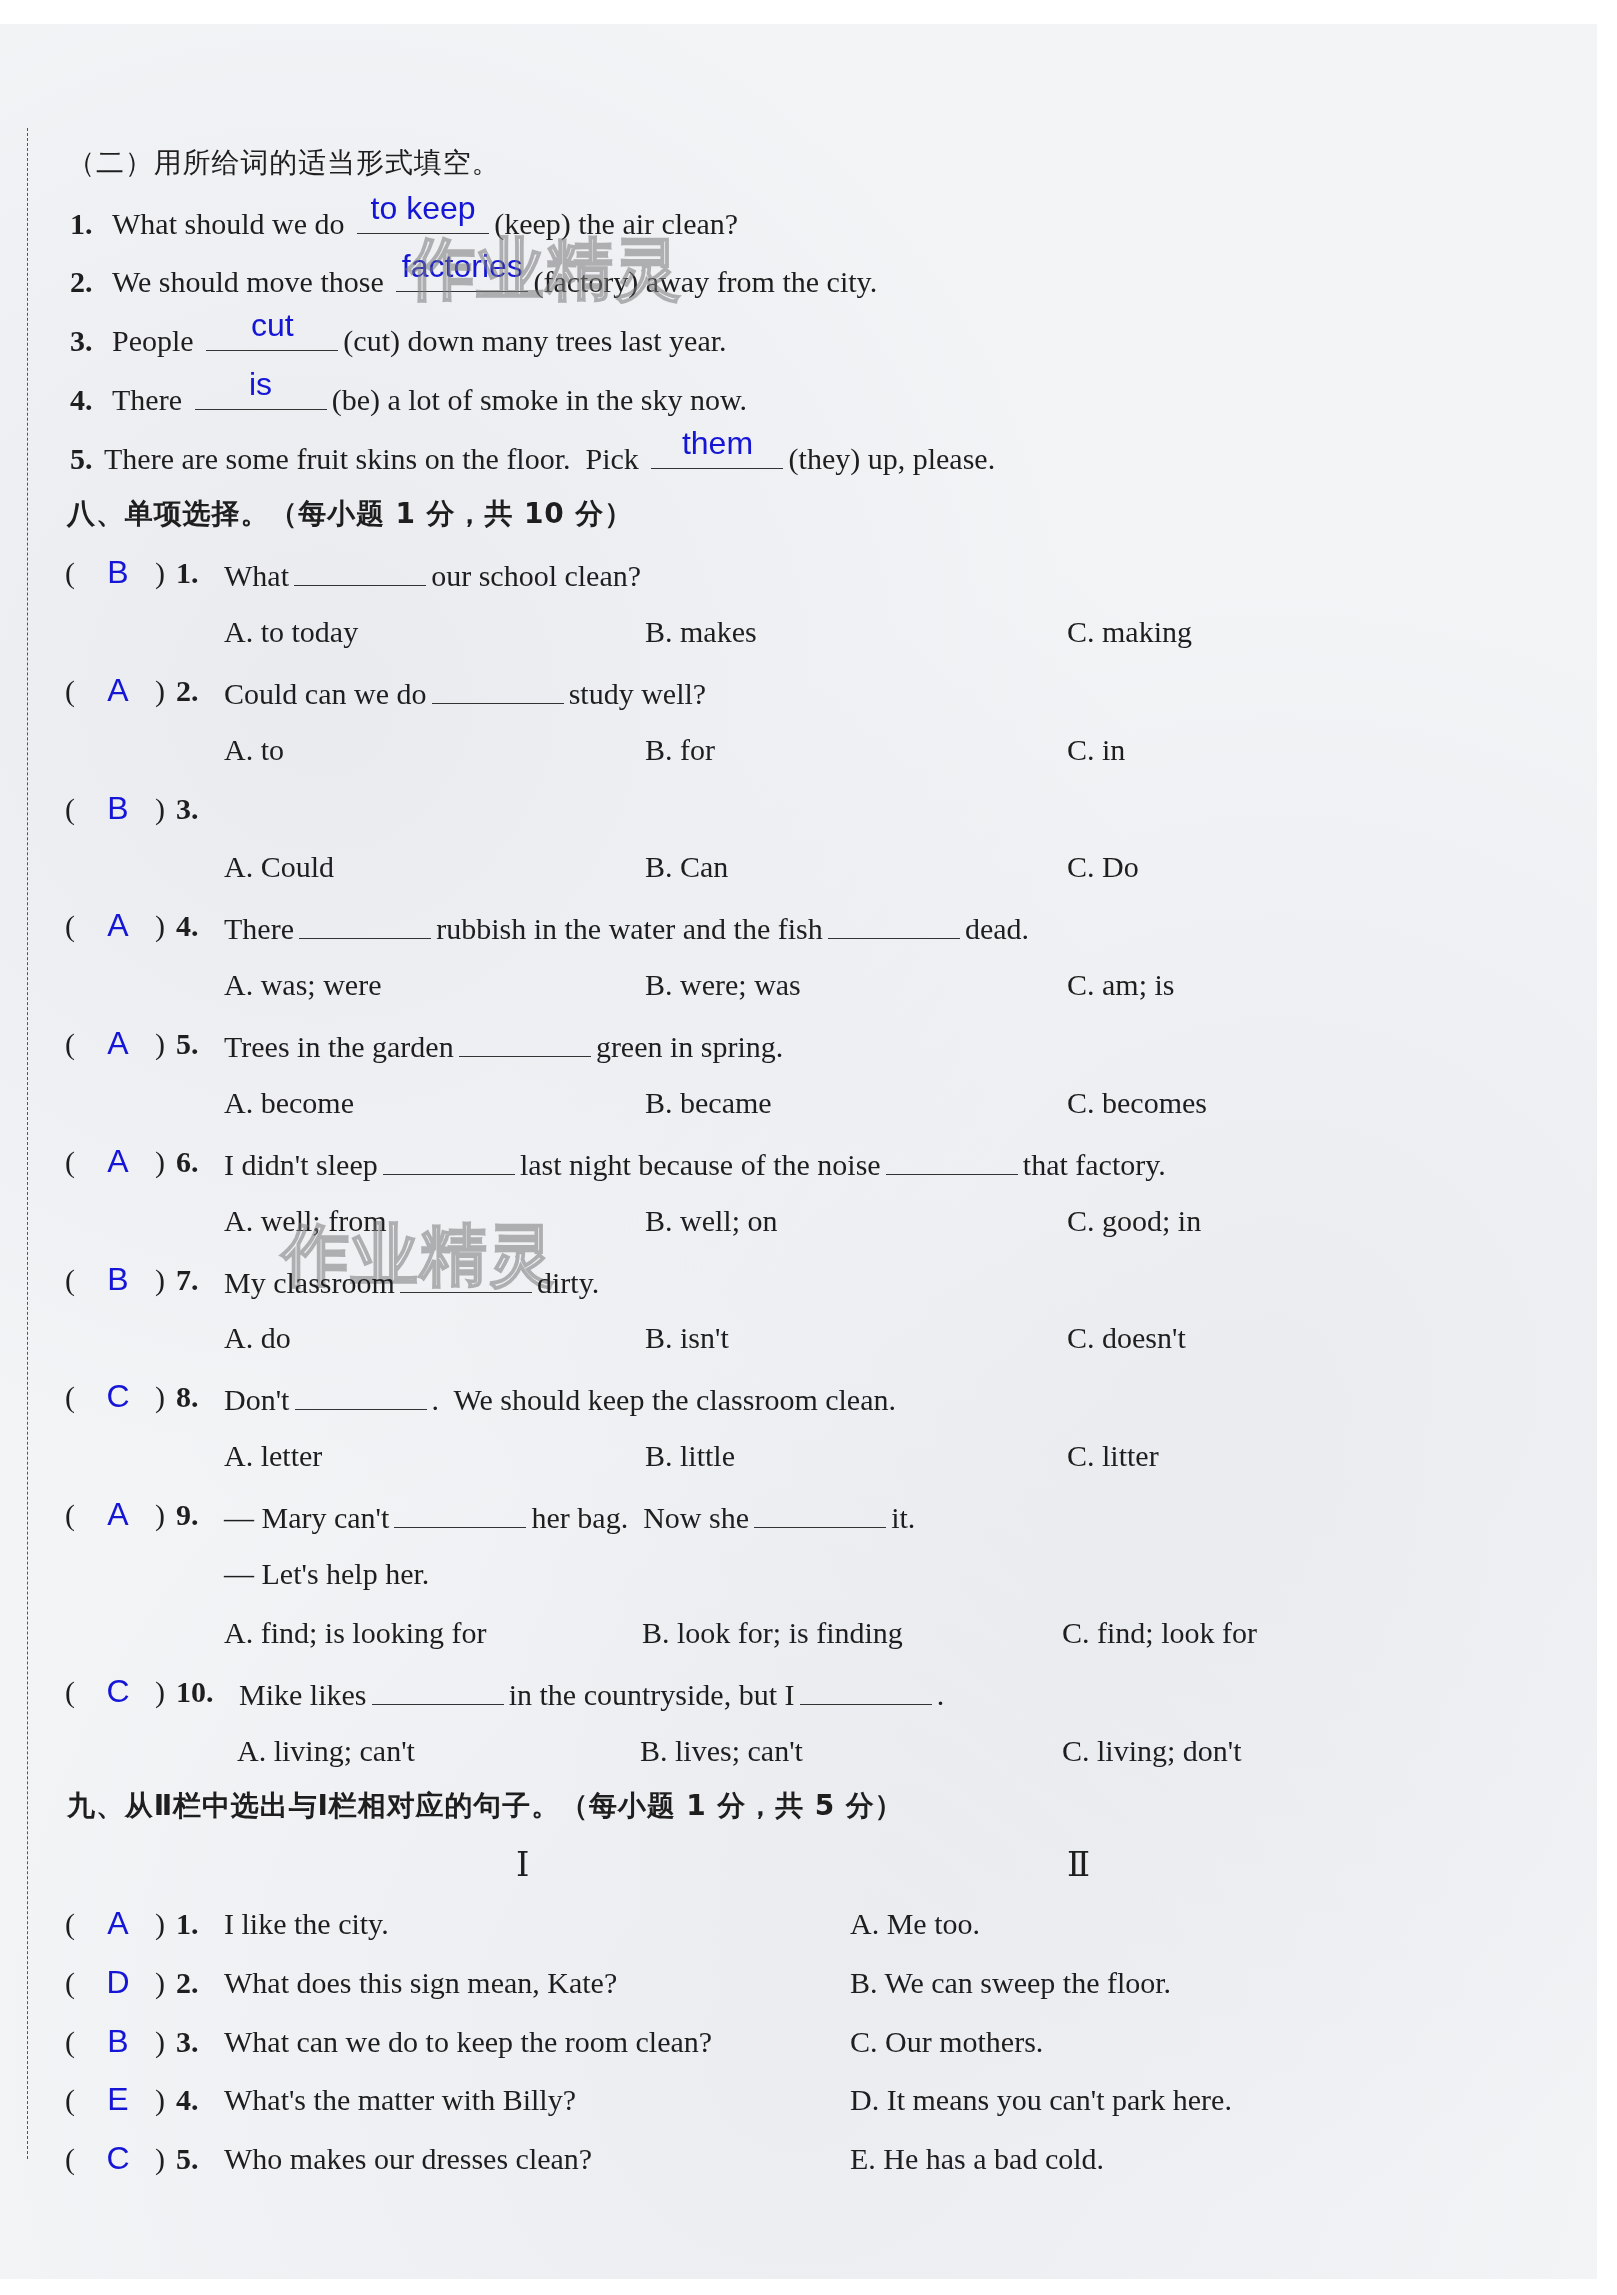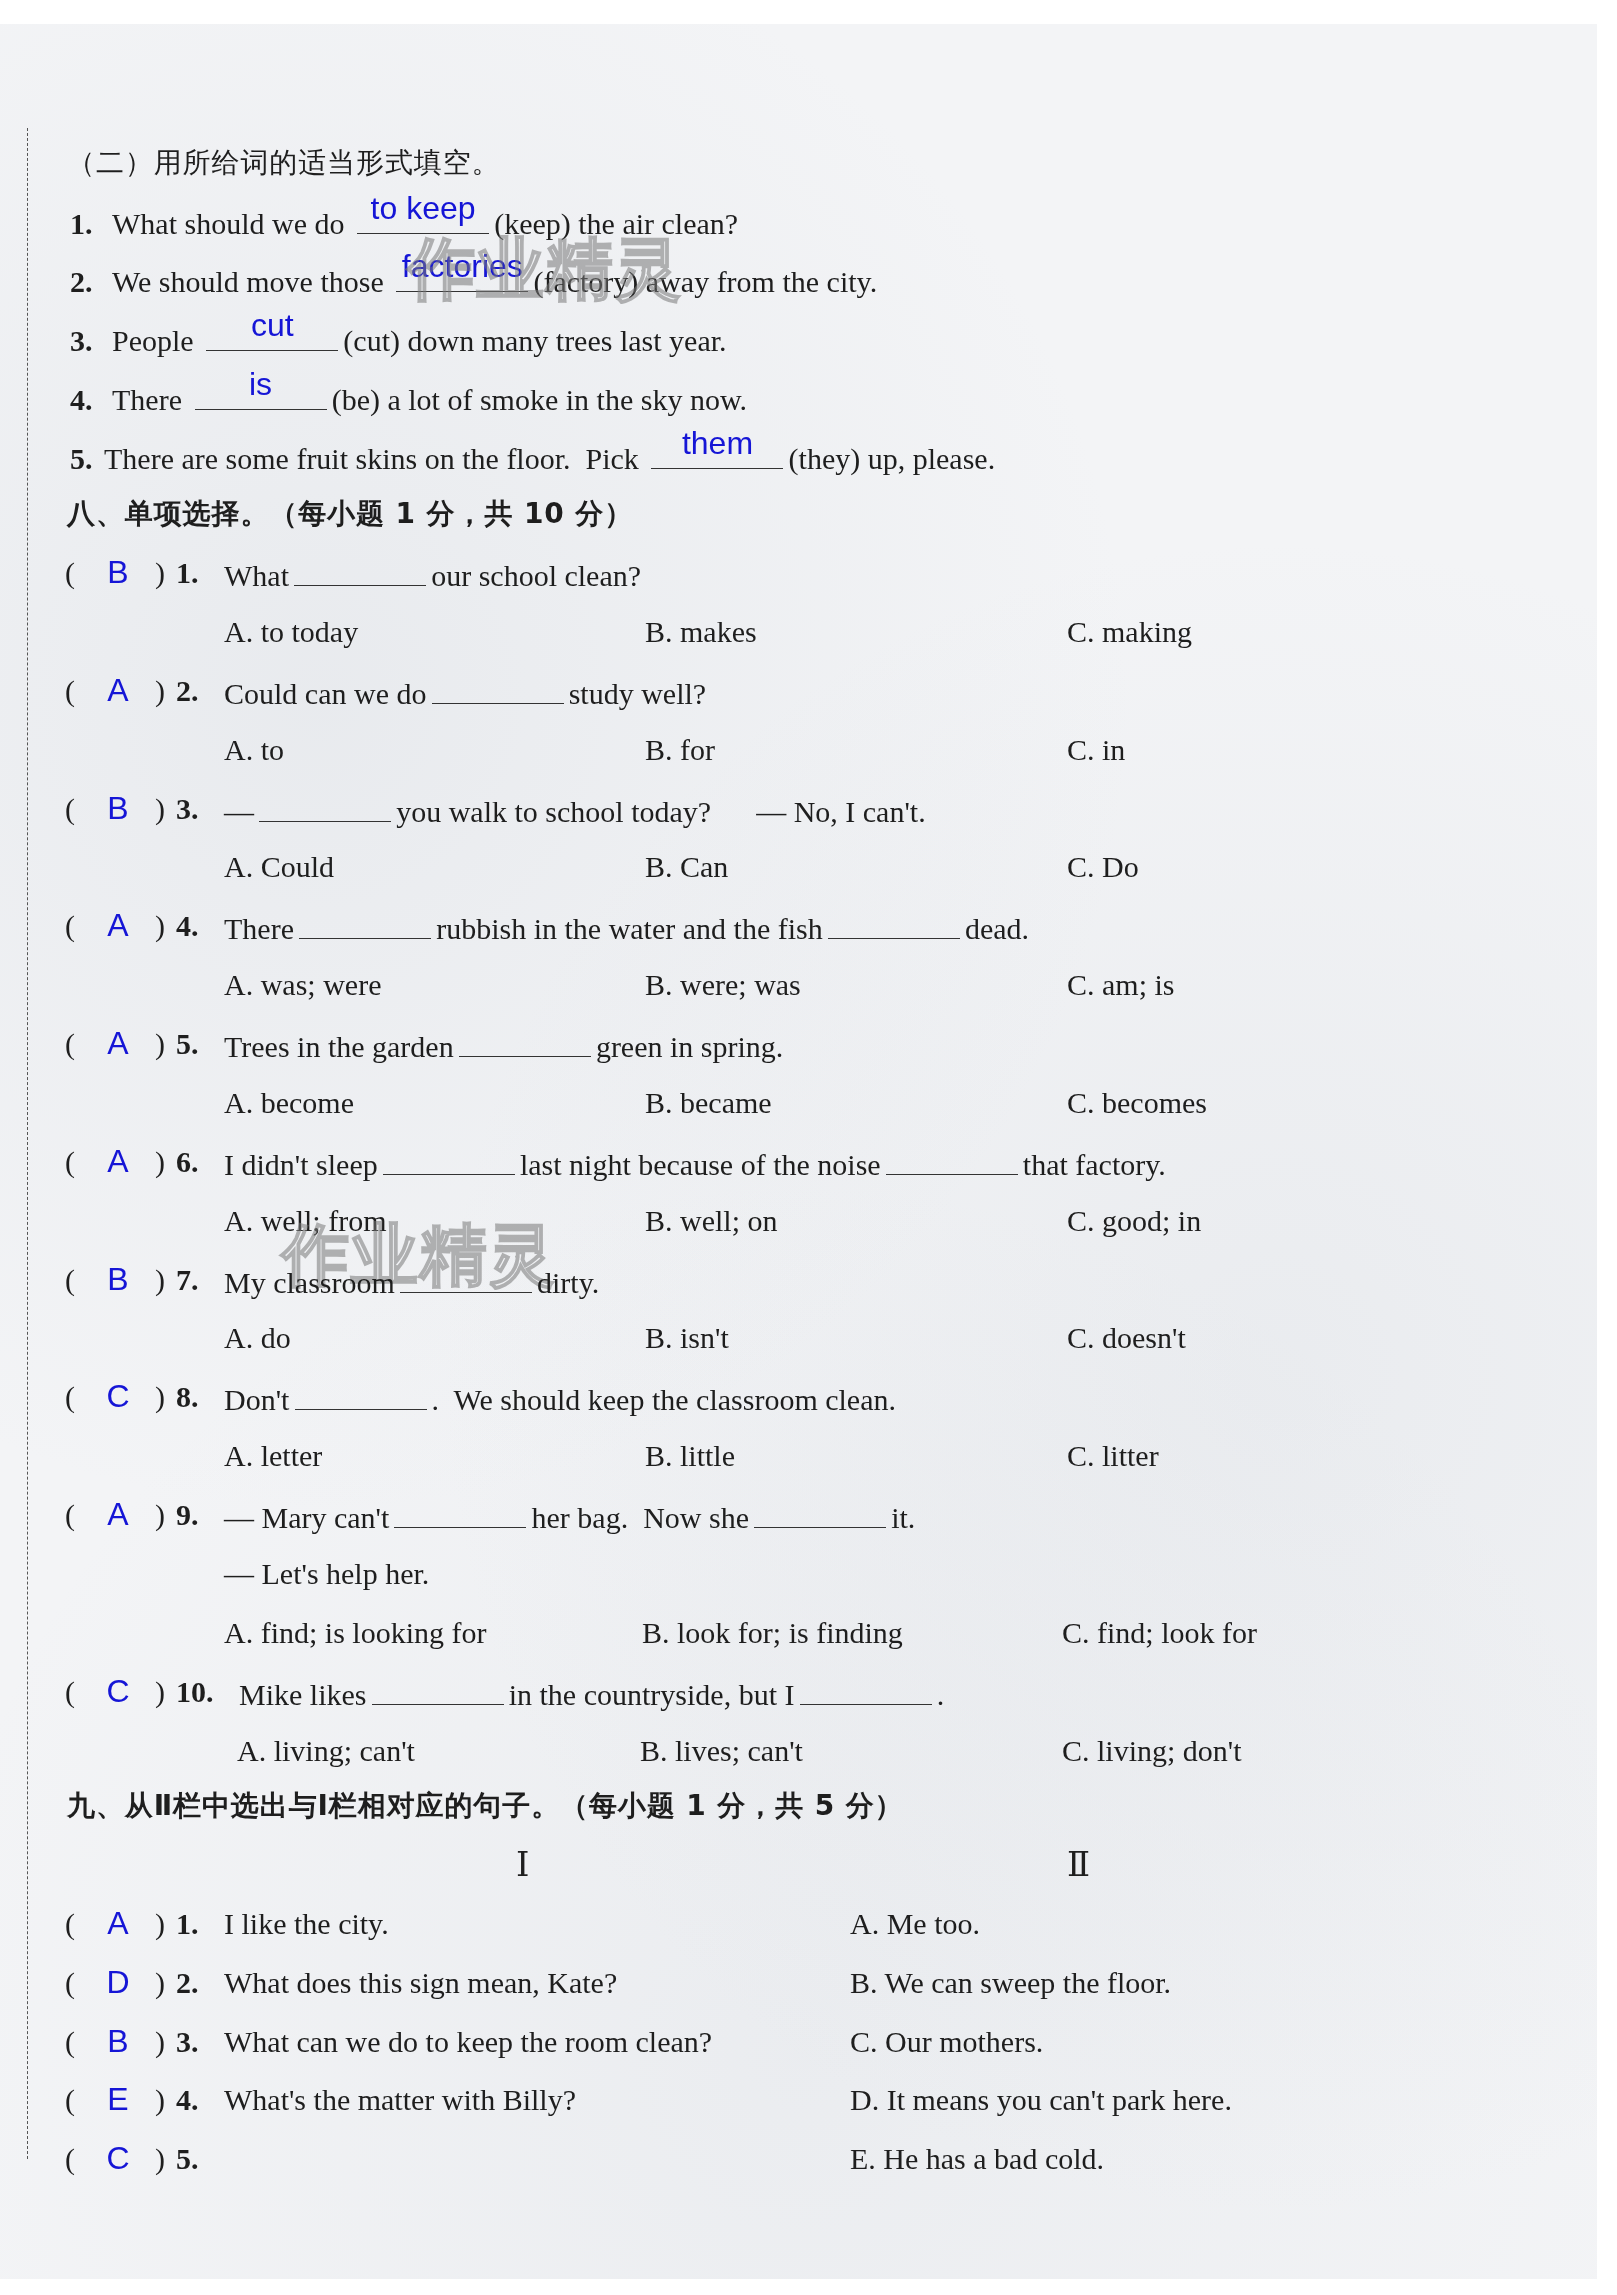--- a/index.html
+++ b/index.html
@@ -120,7 +120,6 @@
   <span class="paren-ans ans">B</span>
   <span class="paren-r">)</span>
   <span class="qnum">3.</span>
-  <span class="qtext" style="white-space:pre"><span>—</span><span class="blank" style="width:132px"></span><span>you walk to school today?      — No, I can't.</span></span>
 </div>
 <div class="row" style="top:841px; width:1536px;">
   <span class="opt" style="left:224px">A.  Could</span>

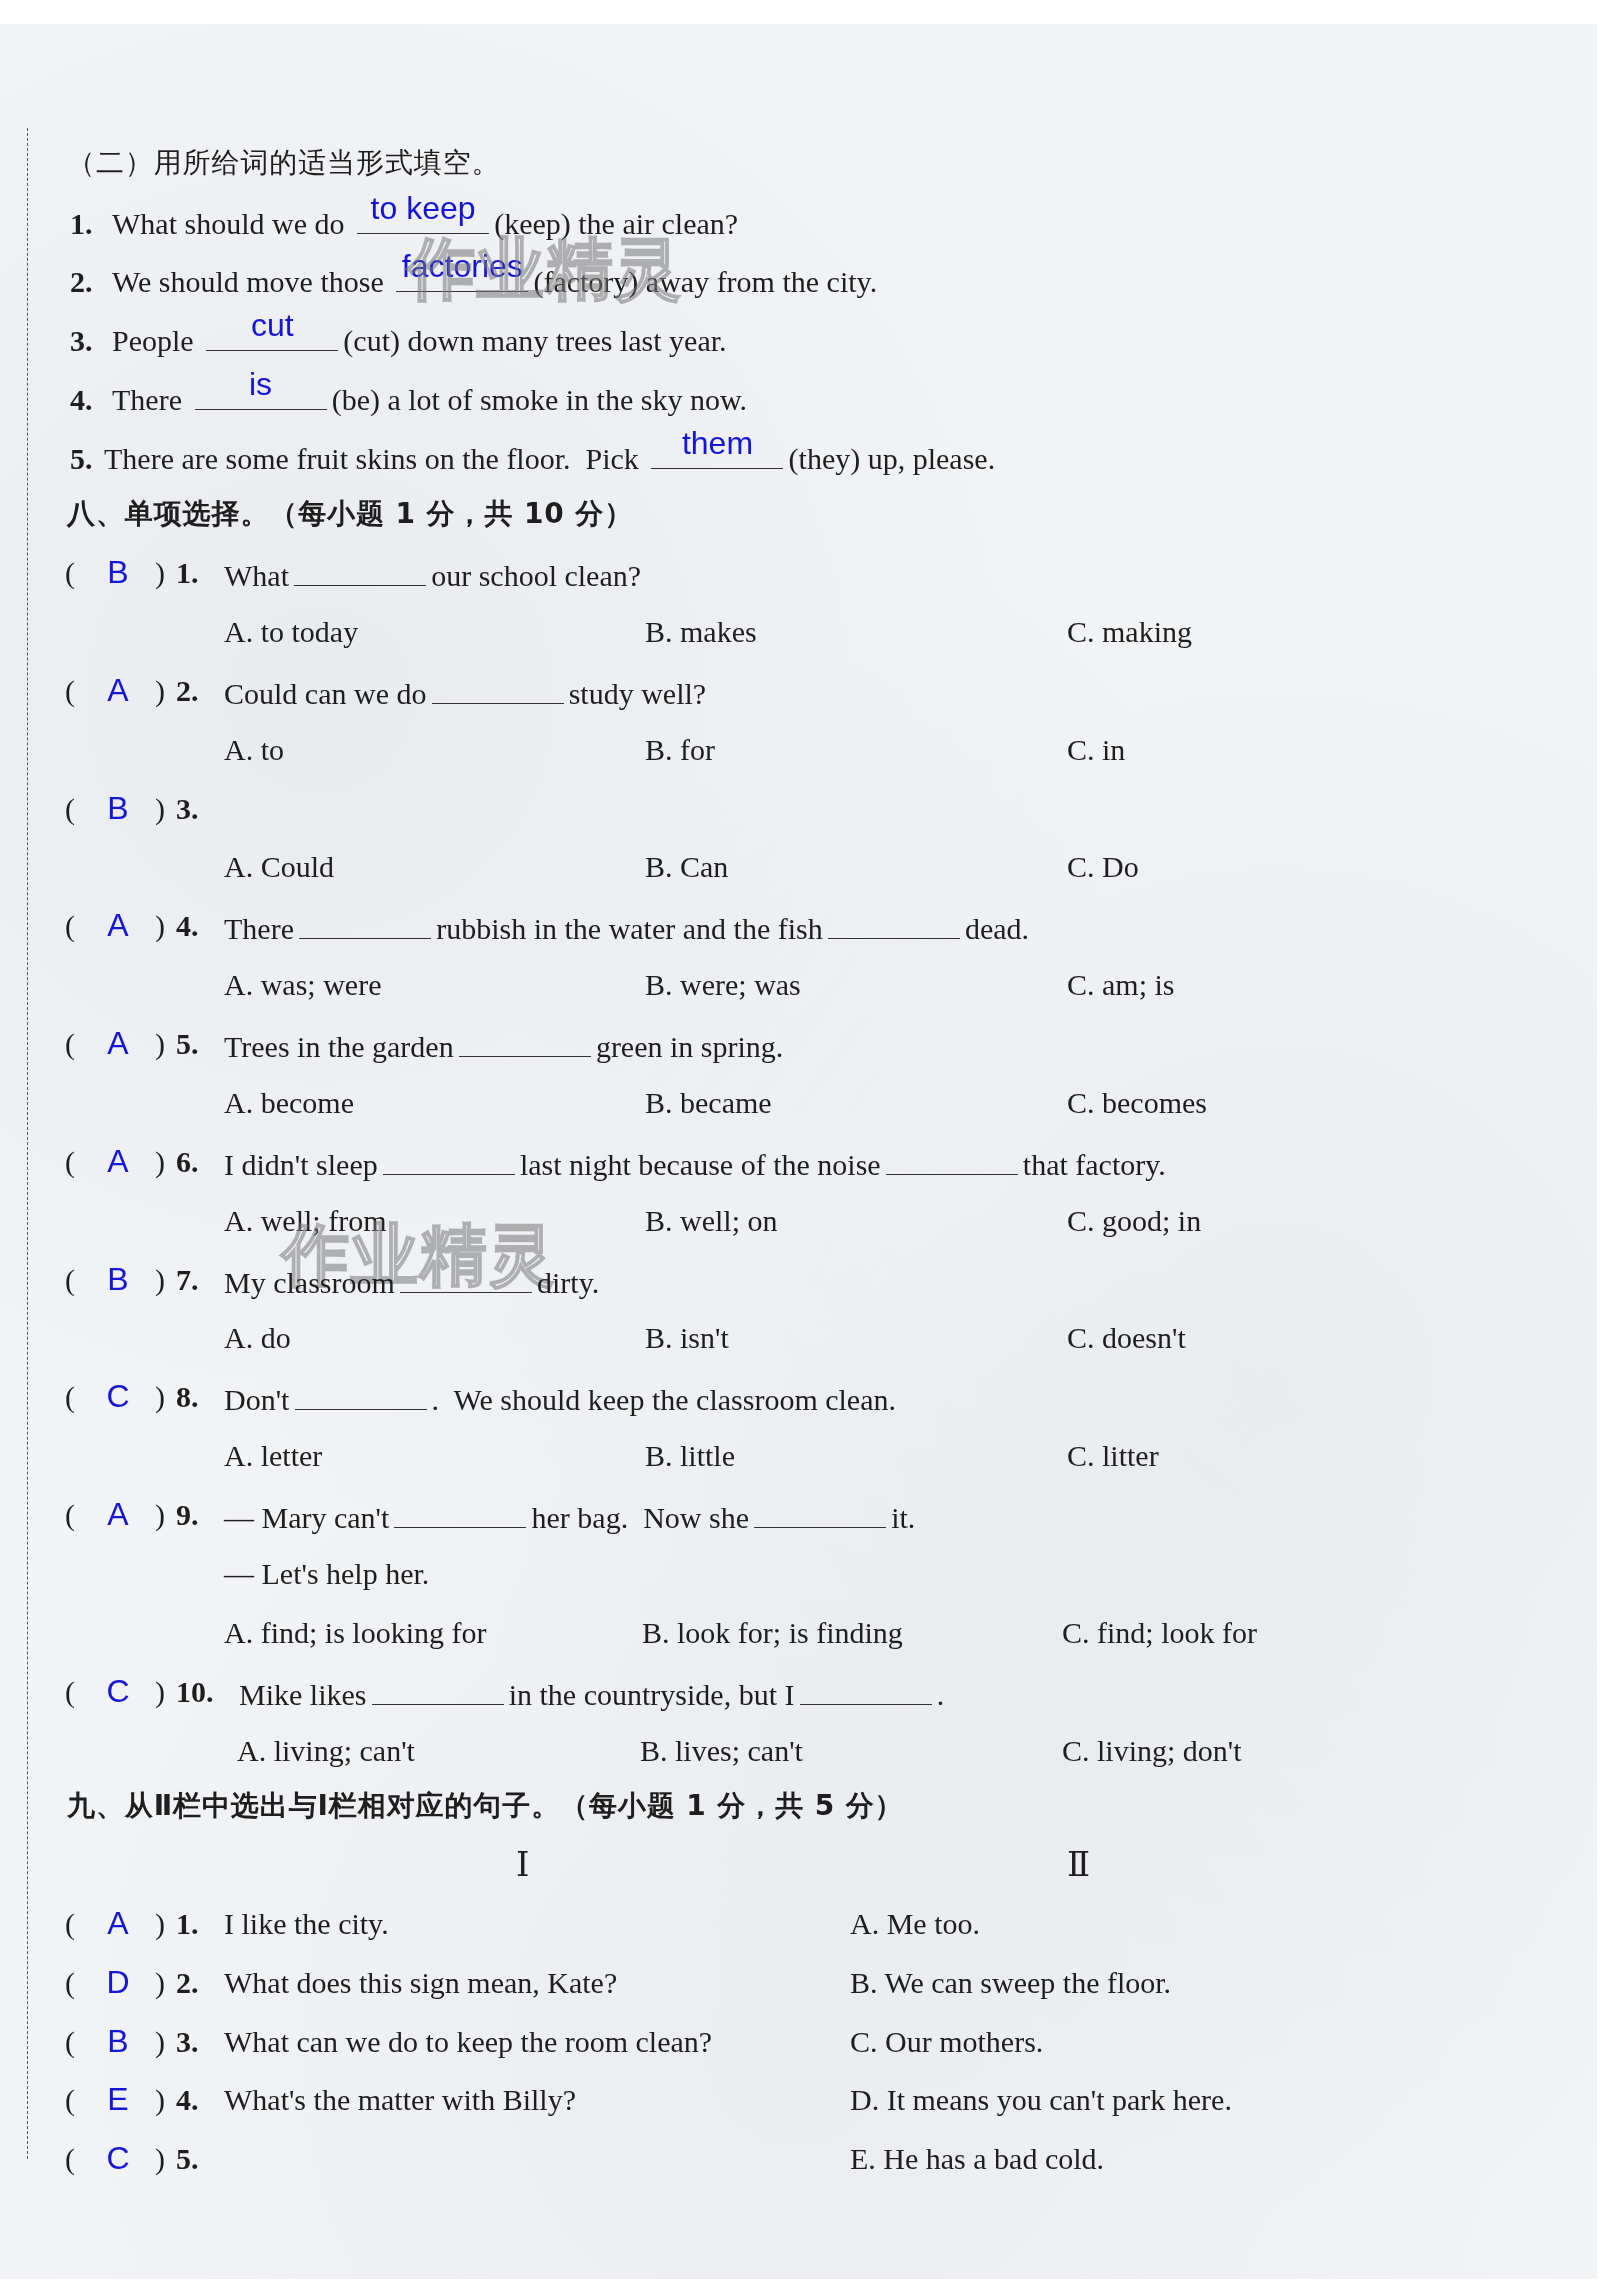--- a/index.html
+++ b/index.html
@@ -266,6 +266,7 @@
   <span class="paren-ans ans">C</span>
   <span class="paren-r">)</span>
   <span class="qnum">5.</span>
+  <span class="qtext">Who makes our dresses clean?</span>
   <span class="opt" style="left:850px">E.  He has a bad cold.</span>
 </div>
 

